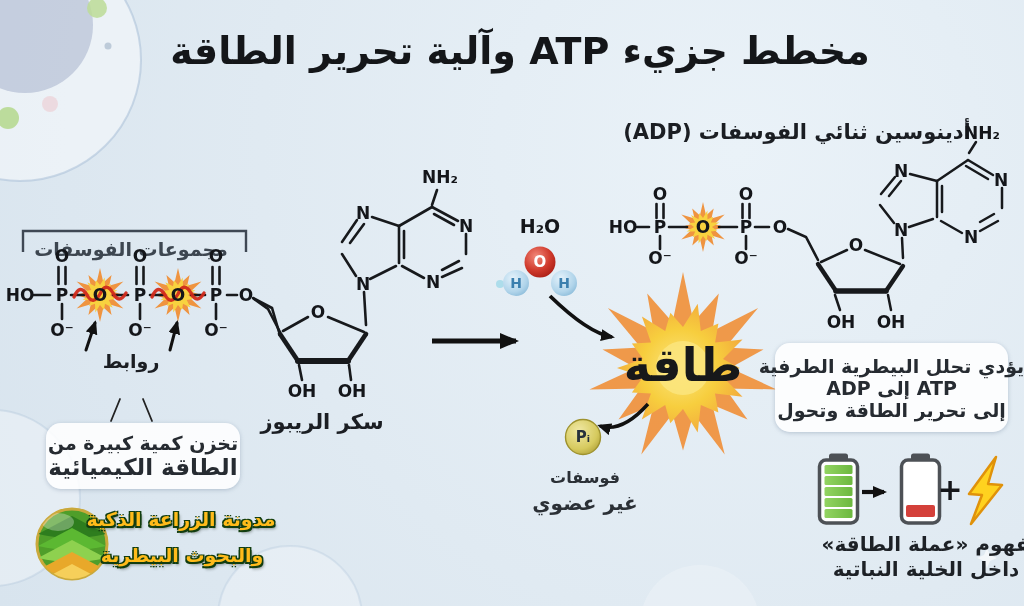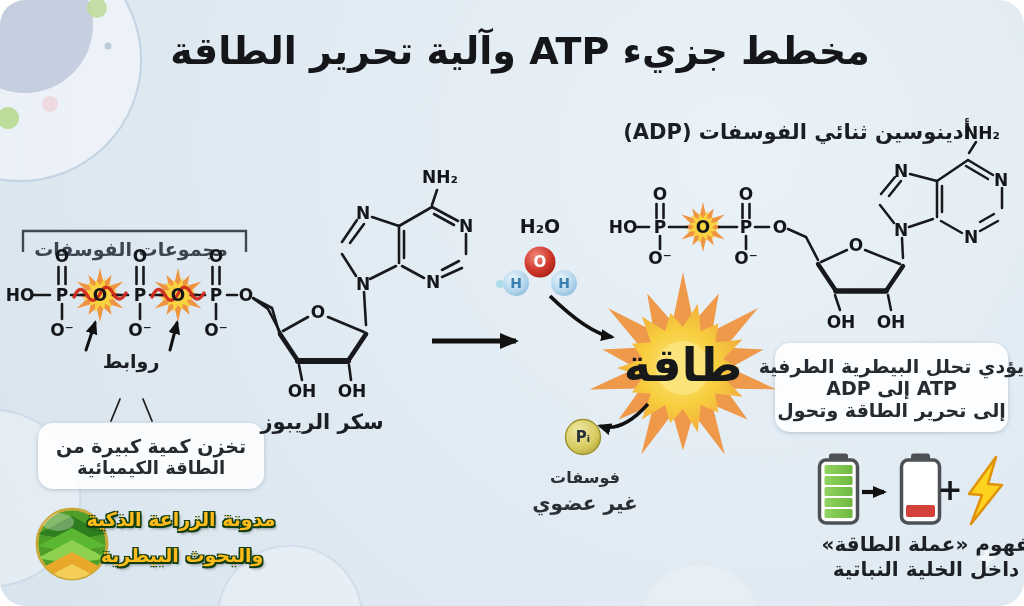--- a/index.html
+++ b/index.html
@@ -7,7 +7,6 @@
     position:relative; width:1024px; height:606px; overflow:hidden;
     background: radial-gradient(circle at 72% 25%, #eaf2f8 0%, #e0eaf2 55%, #d8e4ee 100%);
     font-family:"DejaVu Sans", sans-serif;
-    border-radius:25px;
   }
   .art{position:absolute; left:0; top:0;}
   .lbl{position:absolute; transform:translate(-50%,-50%); white-space:nowrap;

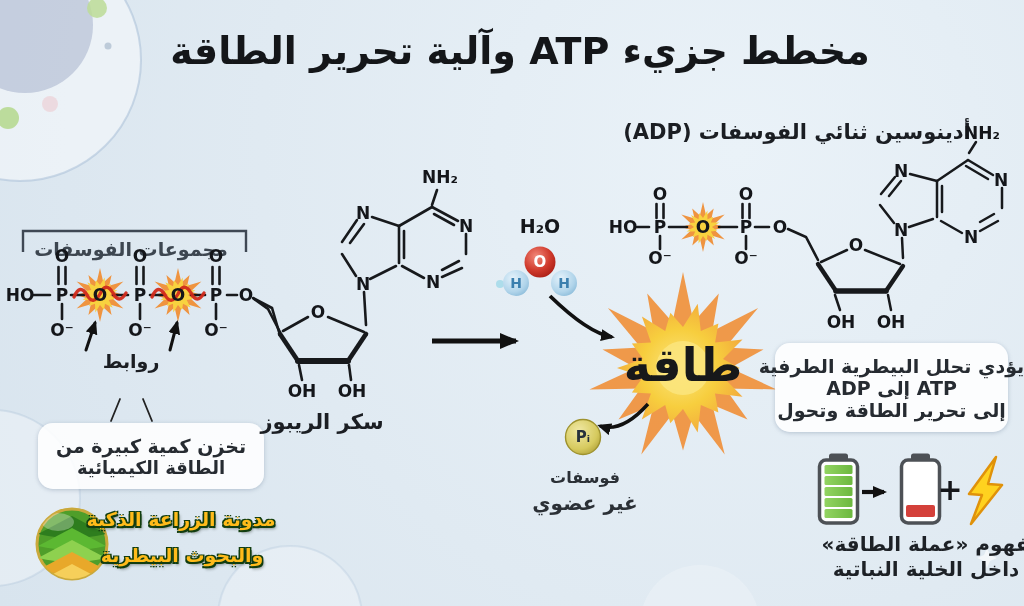--- a/index.html
+++ b/index.html
@@ -284,7 +284,7 @@
 
   <div class="lbl" dir="rtl" style="left:131px; top:361px; font-size:19px;">روابط</div>
 
-  <div class="box" dir="rtl" style="left:38px; top:423px; width:226px; height:66px;">
+  <div class="box" dir="rtl" style="left:46px; top:423px; width:194px; height:66px;">
     <div style="font-size:19px;">تخزن كمية كبيرة من</div>
     <div style="font-size:18px;">الطاقة الكيميائية</div>
   </div>

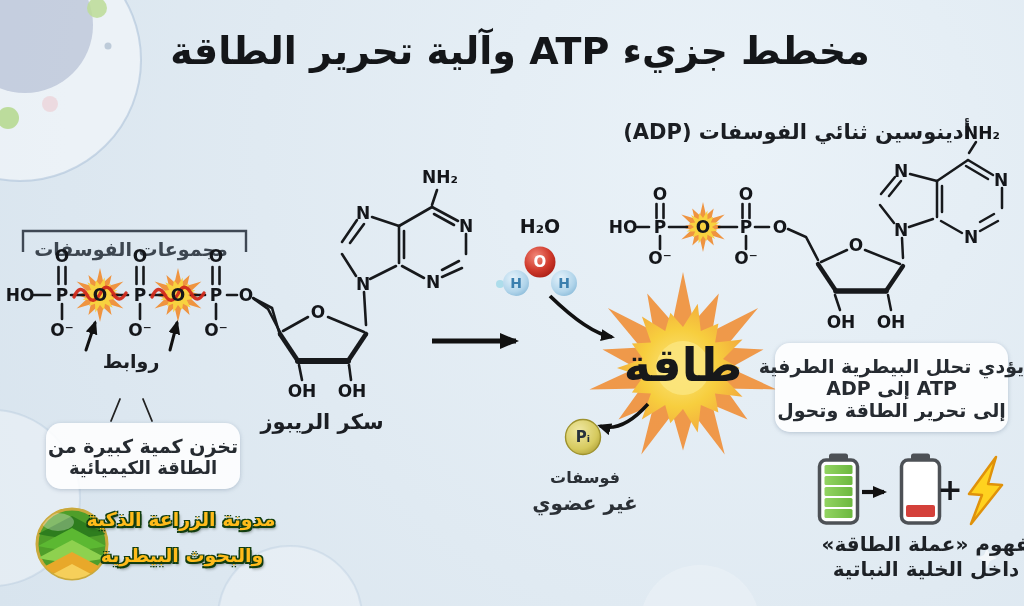--- a/index.html
+++ b/index.html
@@ -286,7 +286,7 @@
 
   <div class="box" dir="rtl" style="left:46px; top:423px; width:194px; height:66px;">
     <div style="font-size:19px;">تخزن كمية كبيرة من</div>
-    <div style="font-size:18px;">الطاقة الكيميائية</div>
+    <div style="font-size:23px;">الطاقة الكيميائية</div>
   </div>
 
   <span class="atom" style="left:440px; top:177px;">NH₂</span>

